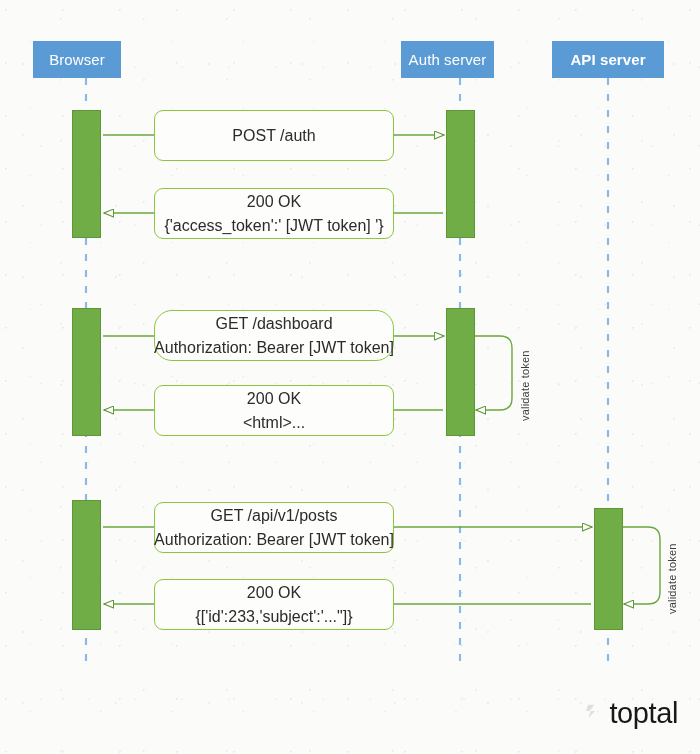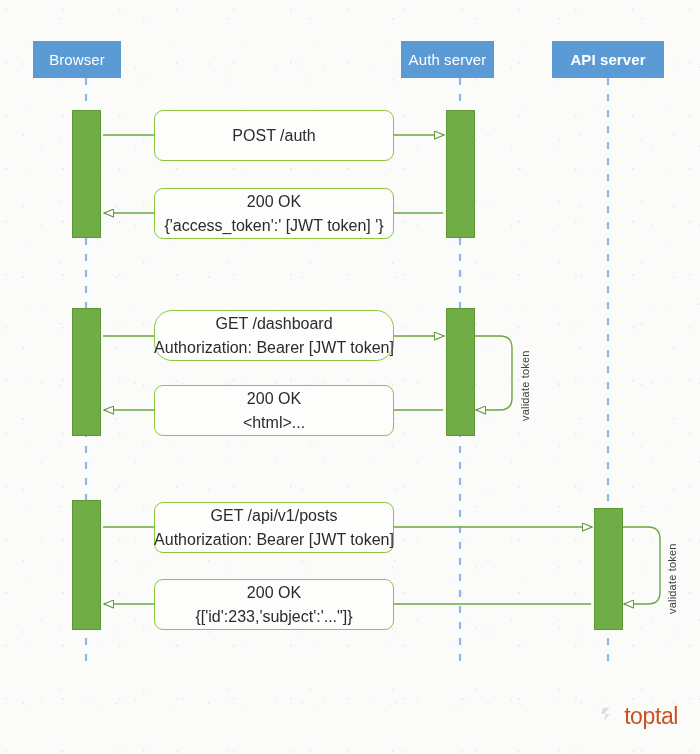--- a/index.html
+++ b/index.html
@@ -98,8 +98,8 @@
     opacity: .9;
   }
   #brand .brand-text {
-    font-size: 23px;
-    color: #c2410c;
+    font-size: 29px;
+    color: #000000;
     letter-spacing: -.4px;
   }
 </style>

